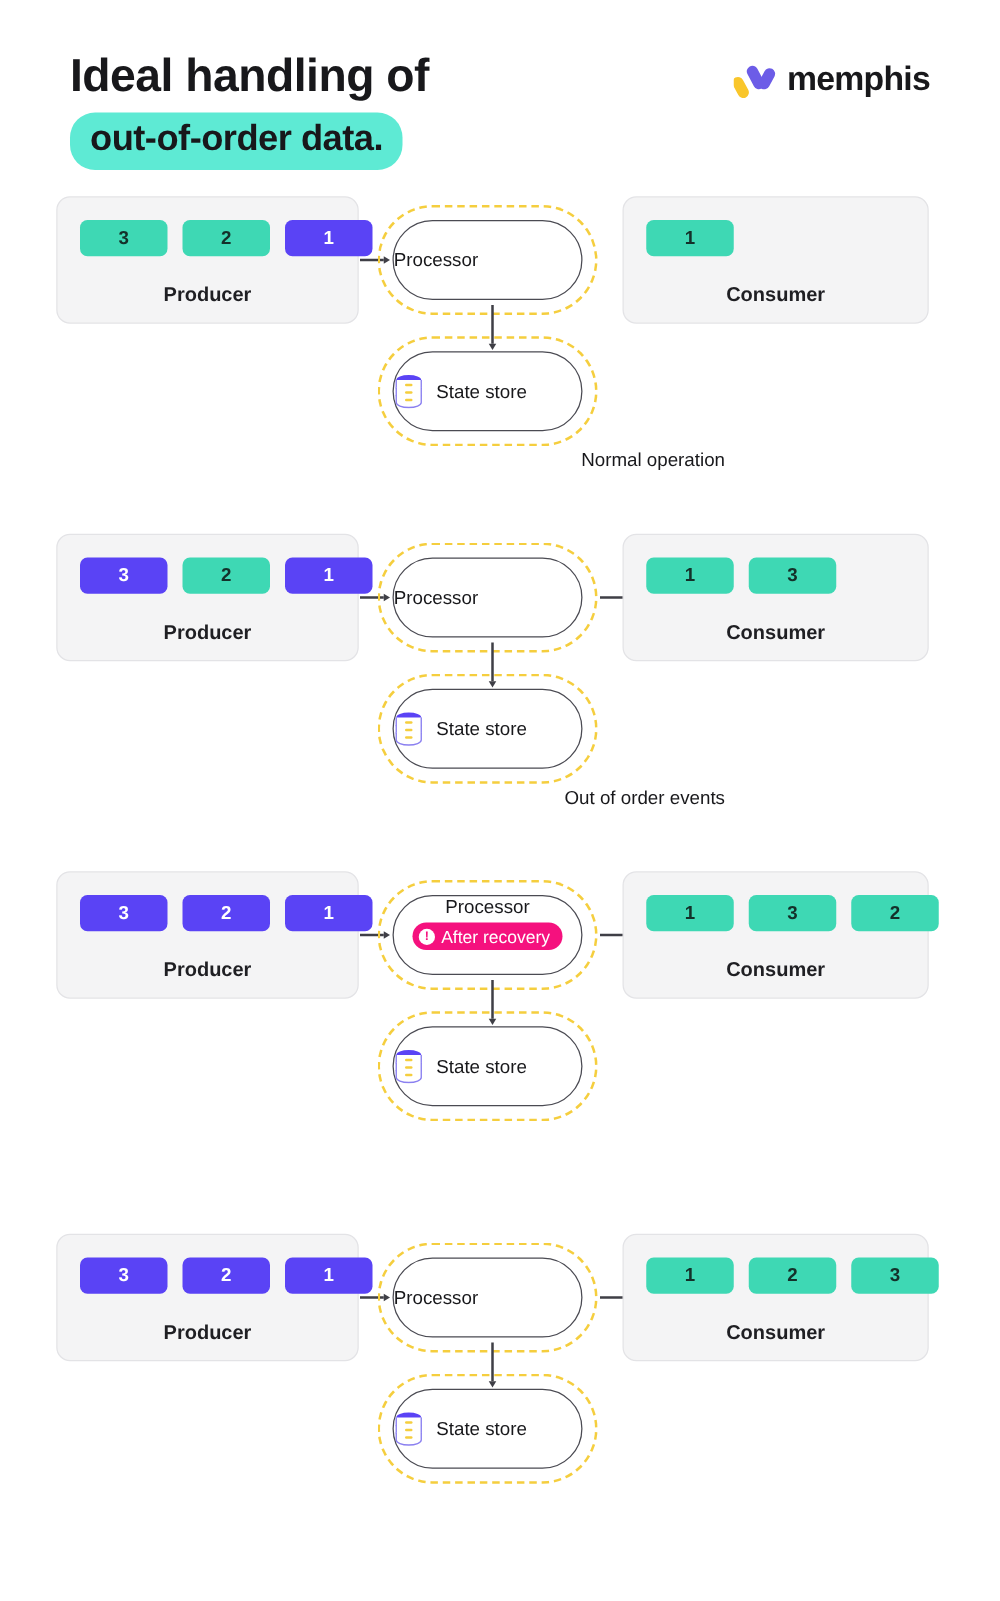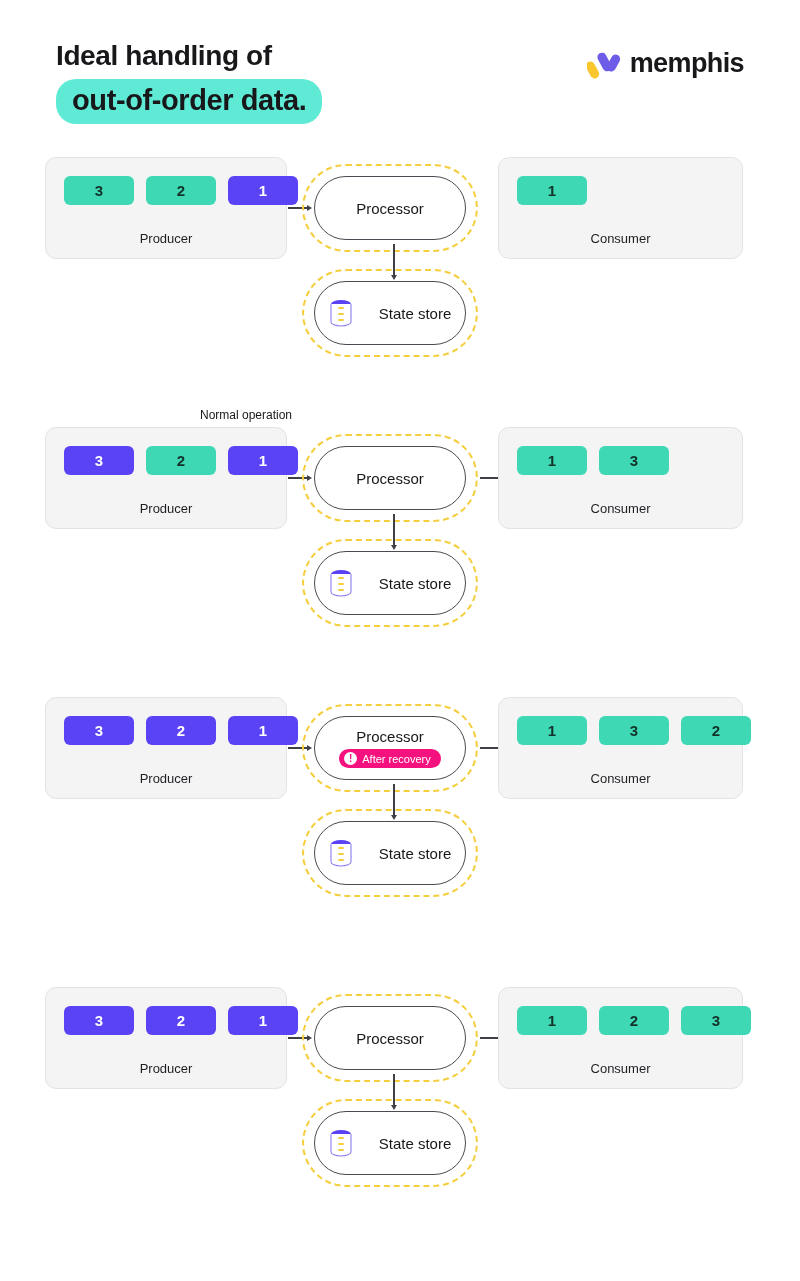--- a/index.html
+++ b/index.html
@@ -25,7 +25,7 @@
     left: 56px; top: 38px;
   }
   .title-line1 {
-    font-size: 28px;
+    font-size: 37px;
     font-weight: bold;
     color: #18181b;
     letter-spacing: -0.4px;

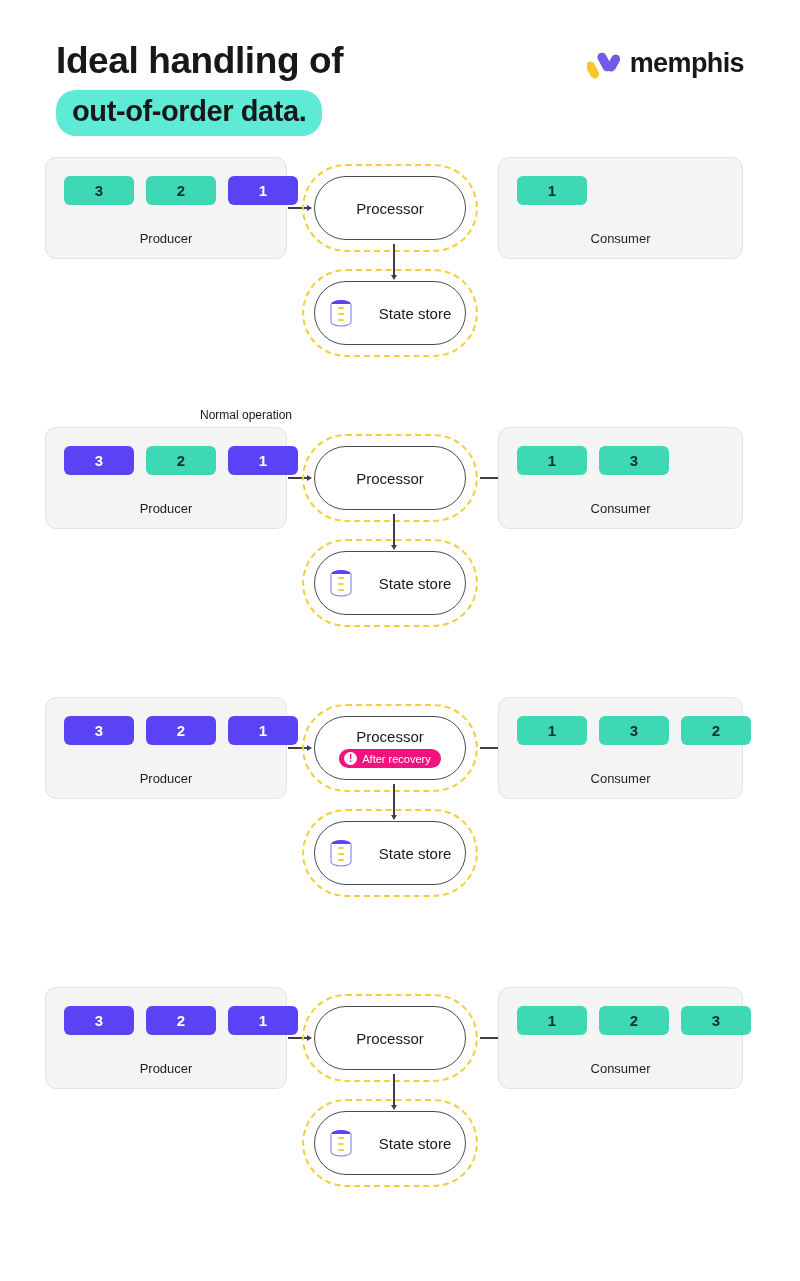--- a/index.html
+++ b/index.html
@@ -133,7 +133,7 @@
     border-radius: 34px;
     display: flex;
     align-items: center;
-    justify-content: center;
+    justify-content: flex-start;
   }
   .node-label {
     font-size: 15px;

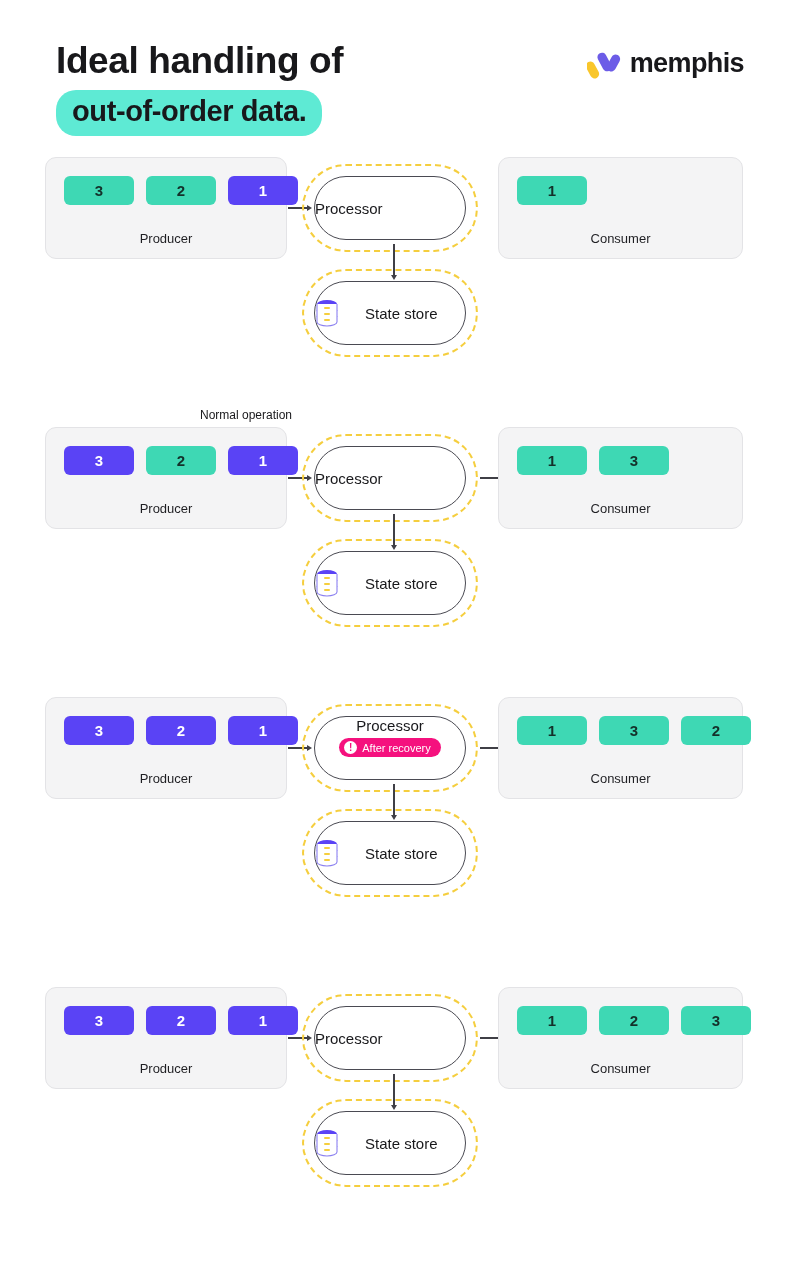--- a/index.html
+++ b/index.html
@@ -107,8 +107,9 @@
     left: 0; right: 0;
     bottom: 12px;
     text-align: center;
-    font-size: 13px;
+    font-size: 16px;
     color: #1f1f23;
+    font-weight: bold;
   }
 
   

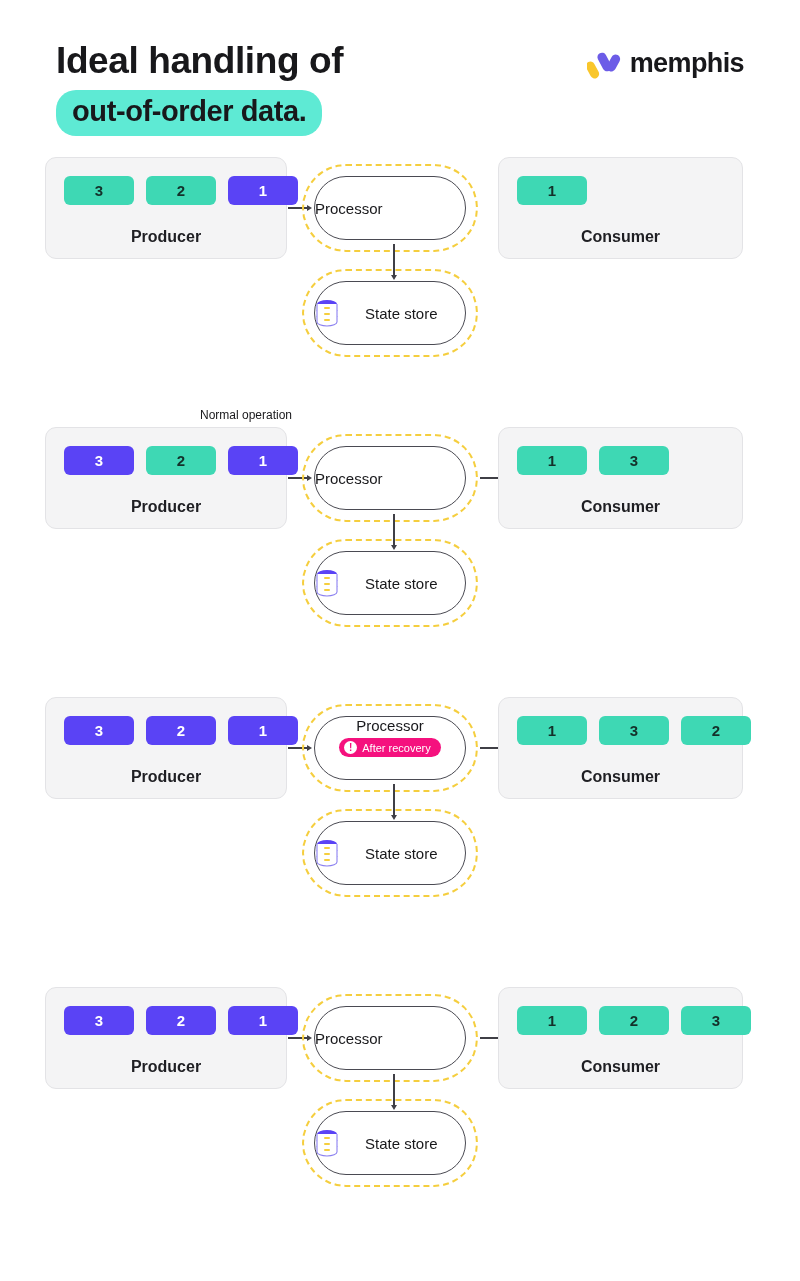--- a/index.html
+++ b/index.html
@@ -147,7 +147,7 @@
   .state-inner {
     display: flex;
     align-items: center;
-    gap: 26px;
+    gap: 10px;
   }
   .db-icon { width: 24px; height: 28px; display: block; }
 

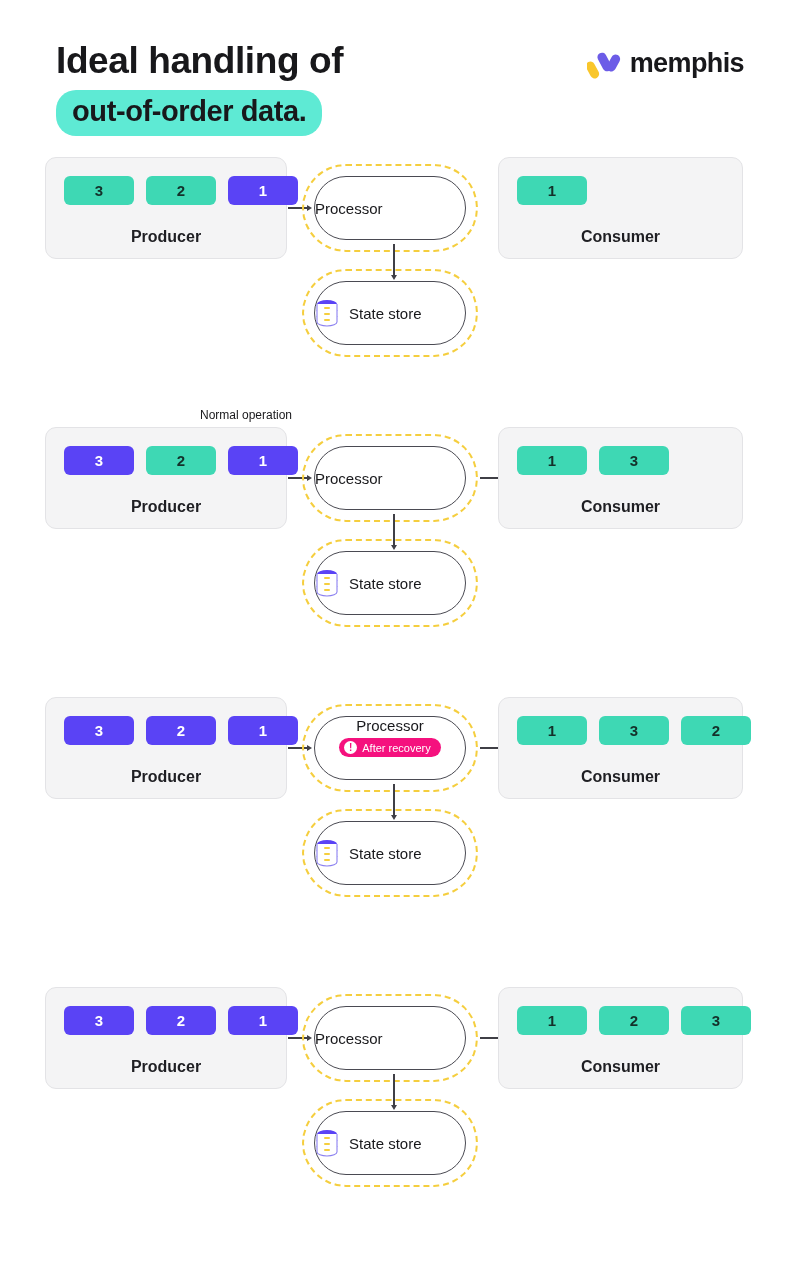--- a/index.html
+++ b/index.html
@@ -227,10 +227,9 @@
     left: 200px;
     top: 203px;
     width: 380px;
-    text-align: left;
-    font-size: 12px;
+    text-align: right;
+    font-size: 15px;
     color: #18181b;
-    margin-top: 48px;
   }
 </style>
 </head>

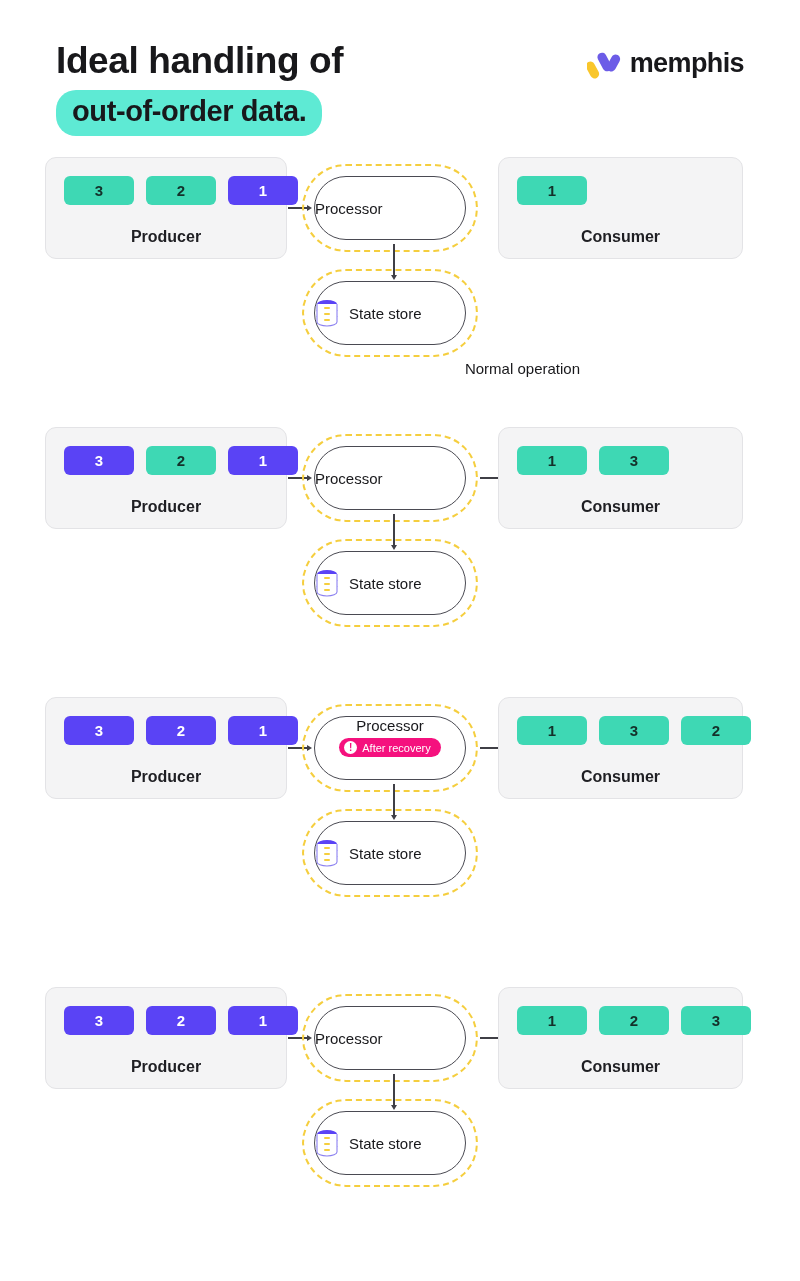--- a/index.html
+++ b/index.html
@@ -368,6 +368,7 @@
       <div class="panel-label">Consumer</div>
     </div>
 
+    <div class="caption">Out of order events</div>
   </div>
     <div class="row" style="top: 697px;">
     <div class="panel panel-producer">

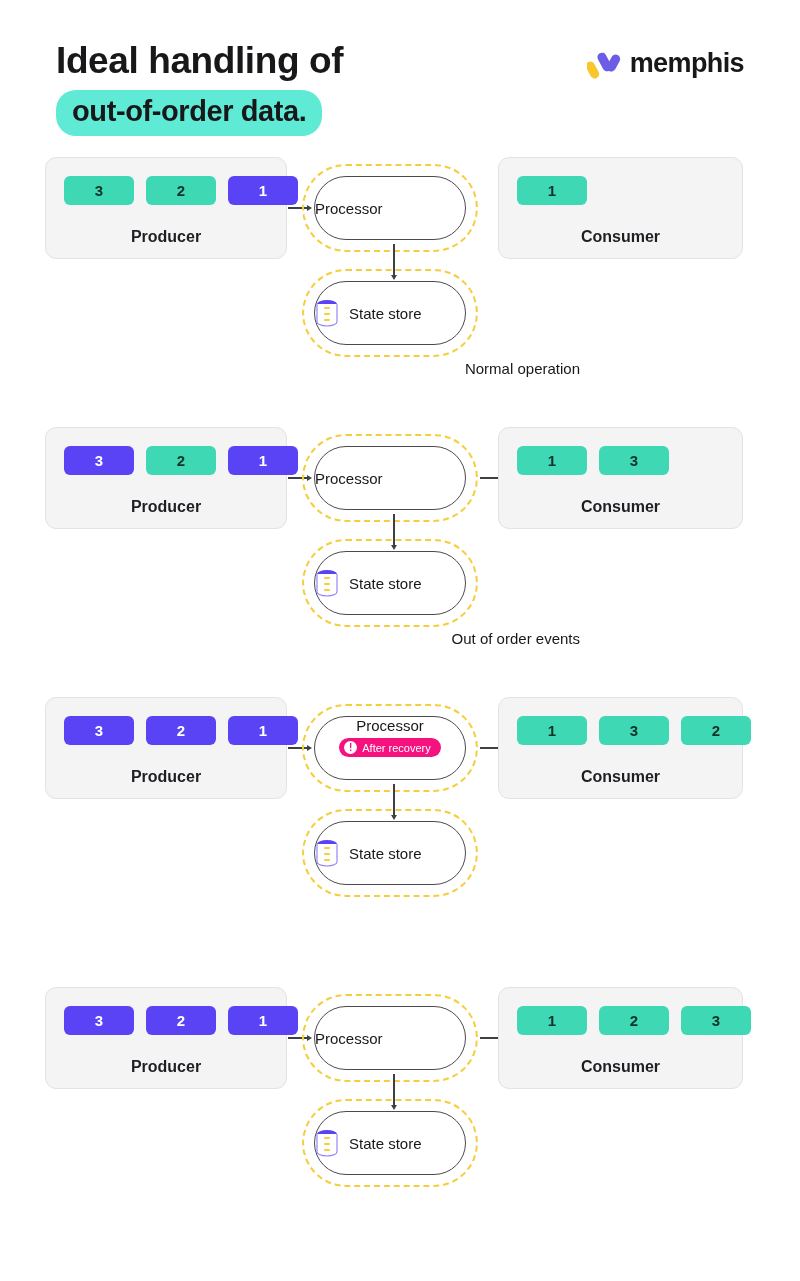--- a/index.html
+++ b/index.html
@@ -176,7 +176,7 @@
     flex: 0 0 auto;
   }
   .badge-text {
-    font-size: 11px;
+    font-size: 14px;
     color: #ffffff;
     white-space: nowrap;
   }

